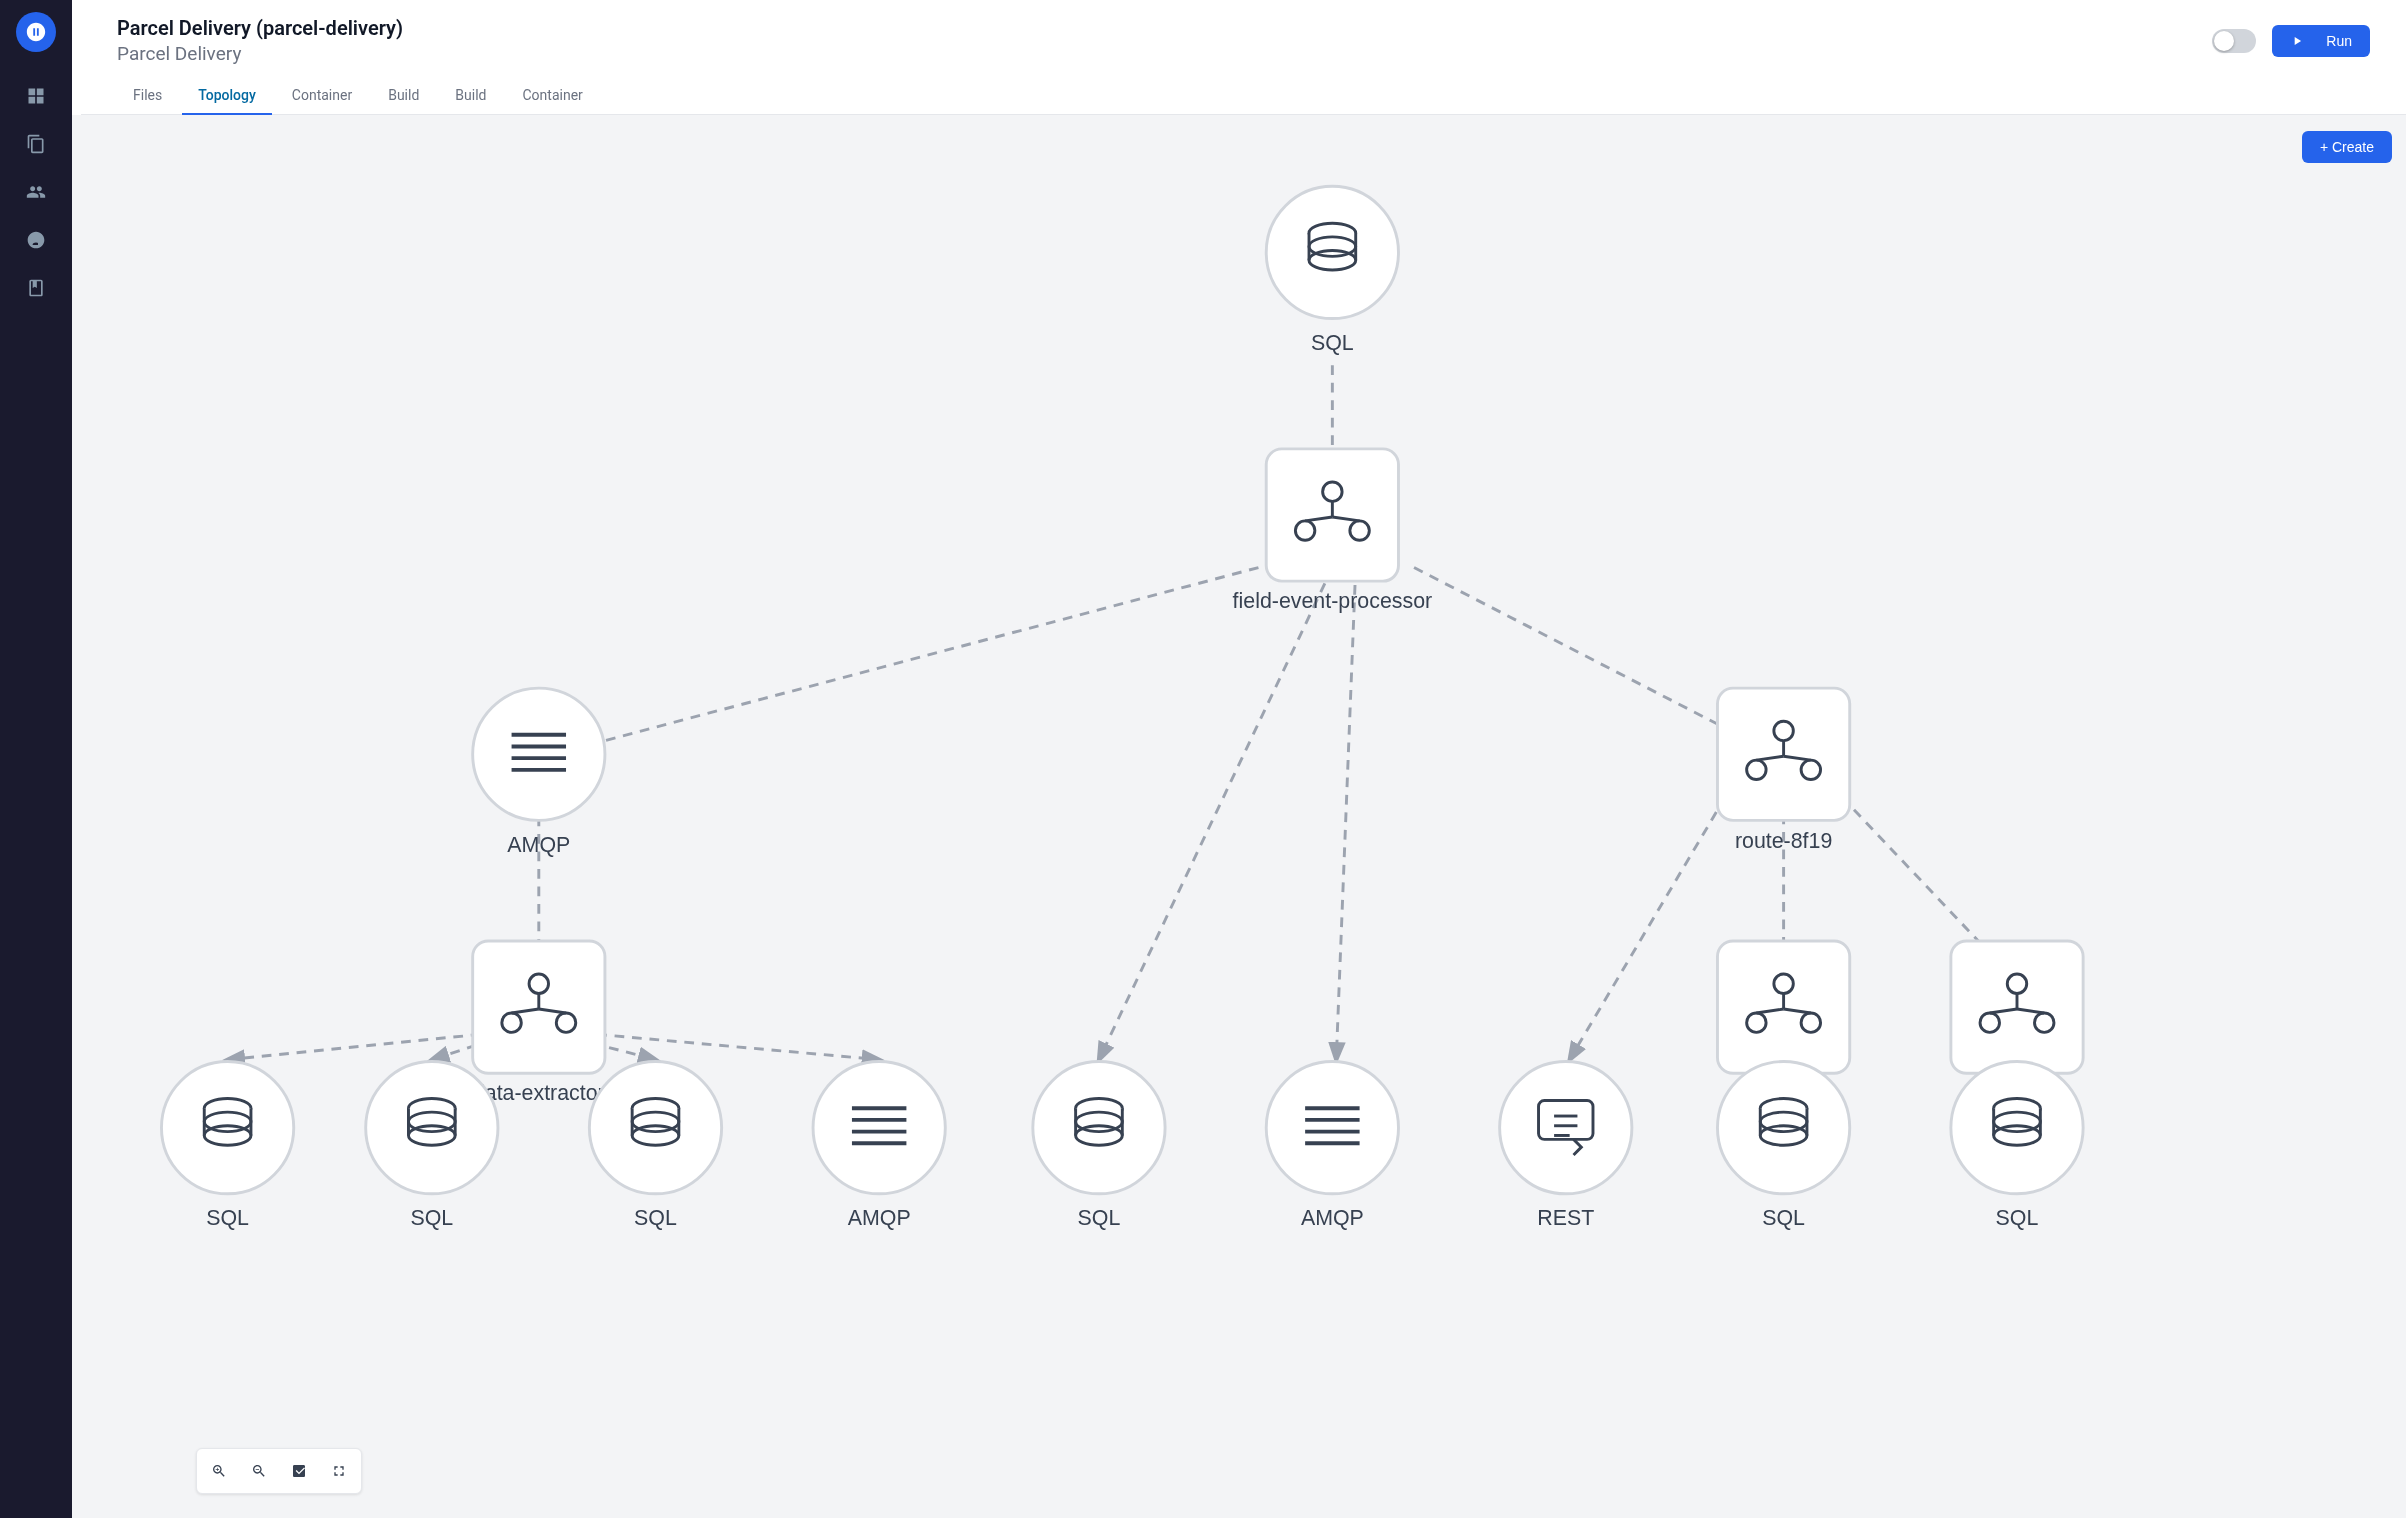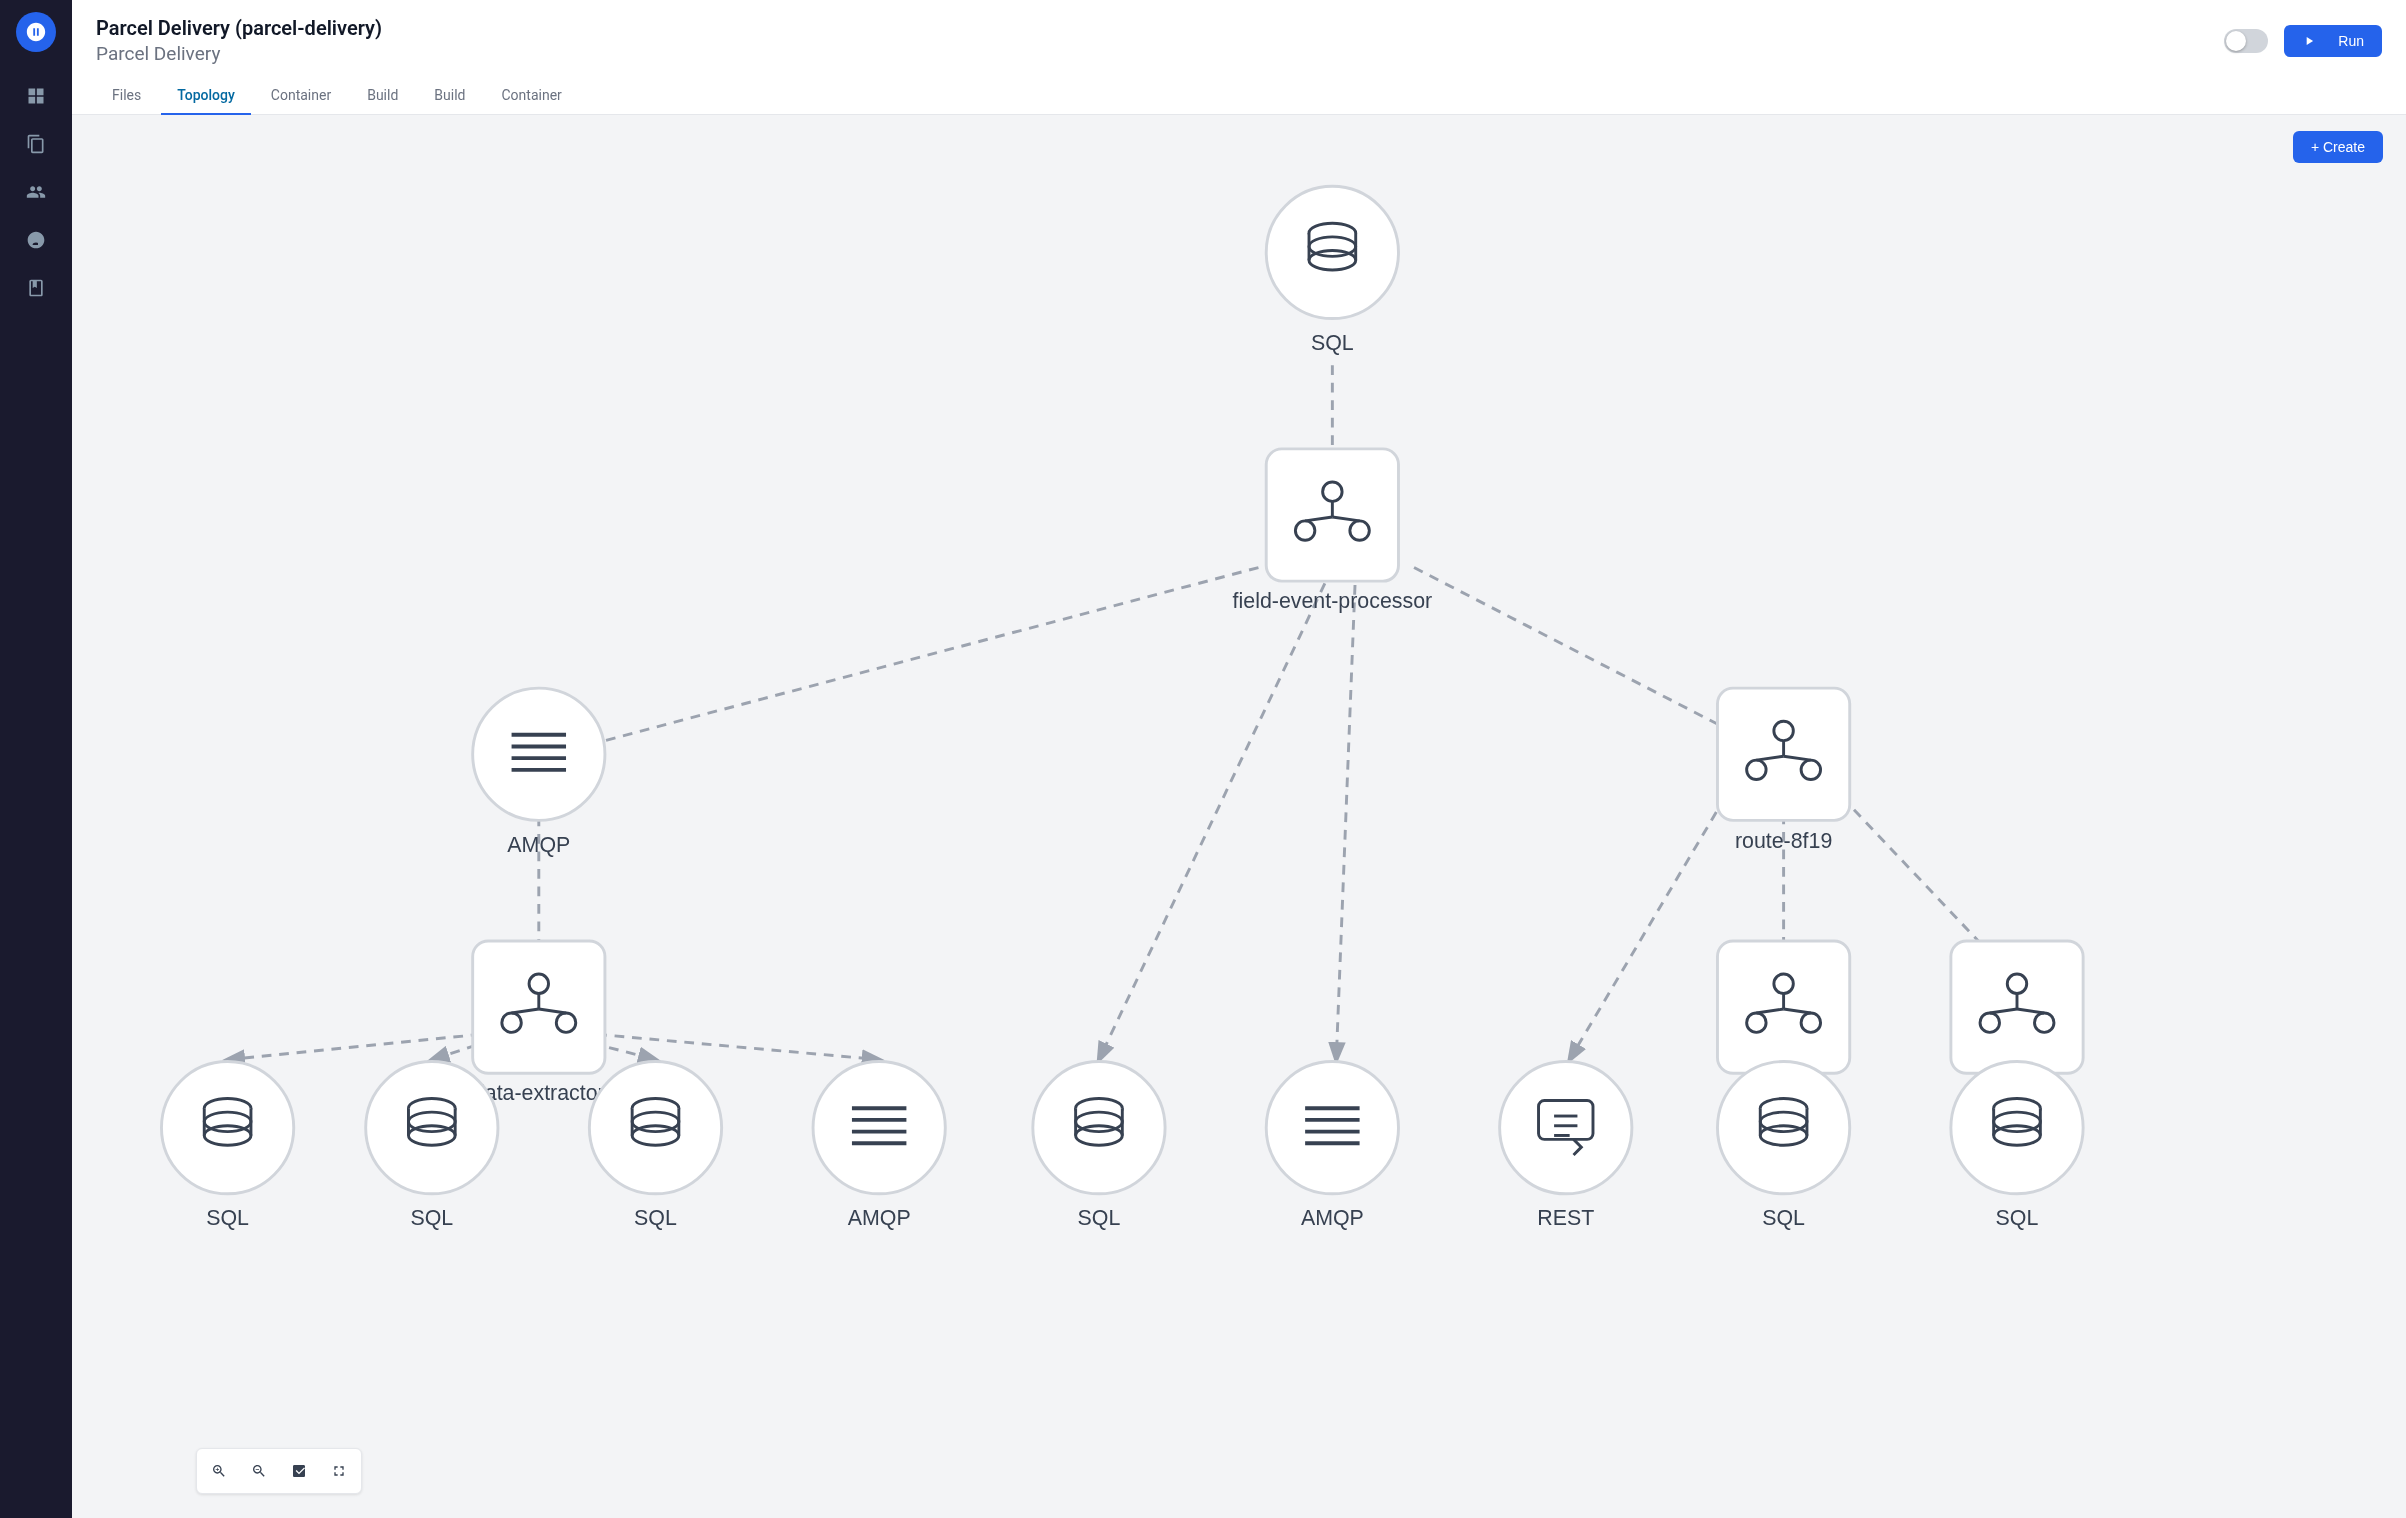--- a/index.html
+++ b/index.html
@@ -50,9 +50,10 @@
 
     
     .header {
-      padding: 16px 24px 0;
+      padding: 16px 36px 0;
       border-bottom: 1px solid #e5e7eb;
       background: #fff;
+      margin-left: 9px;
     }
     .header-top {
       display: flex;

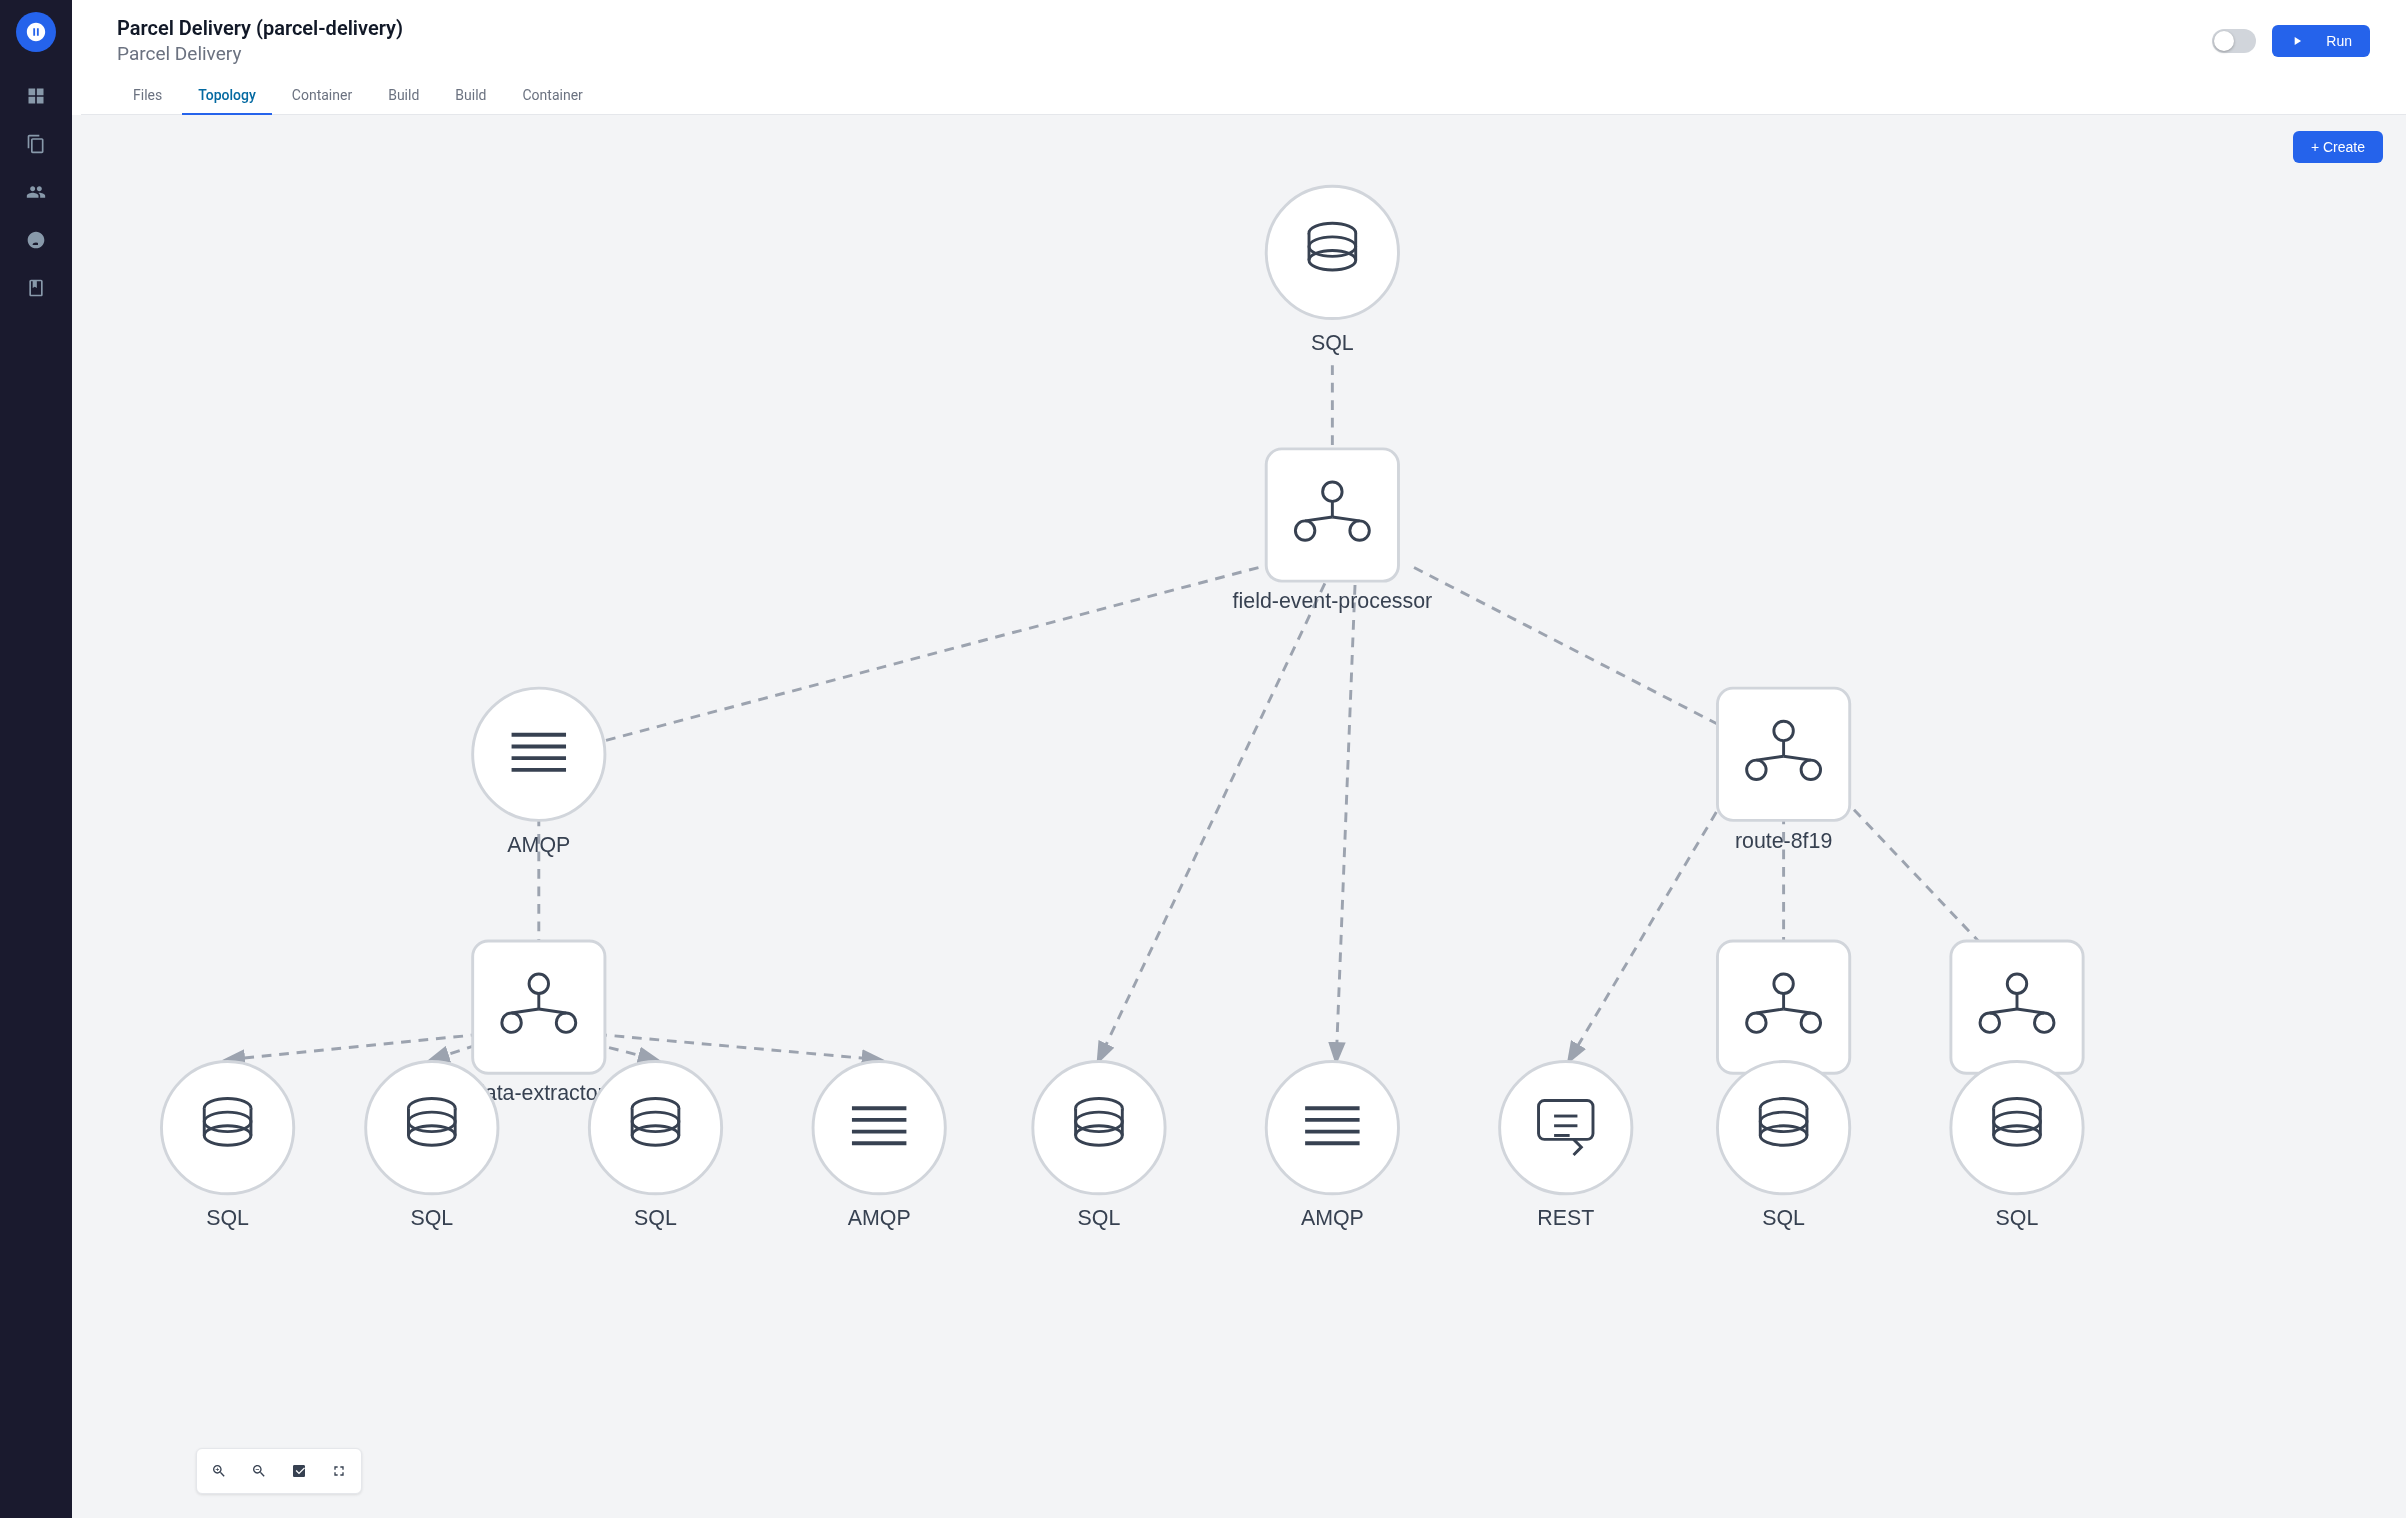--- a/index.html
+++ b/index.html
@@ -138,7 +138,7 @@
     .topology-toolbar {
       position: absolute;
       top: 16px;
-      right: 23px;
+      right: 14px;
       z-index: 10;
     }
     .create-button {

